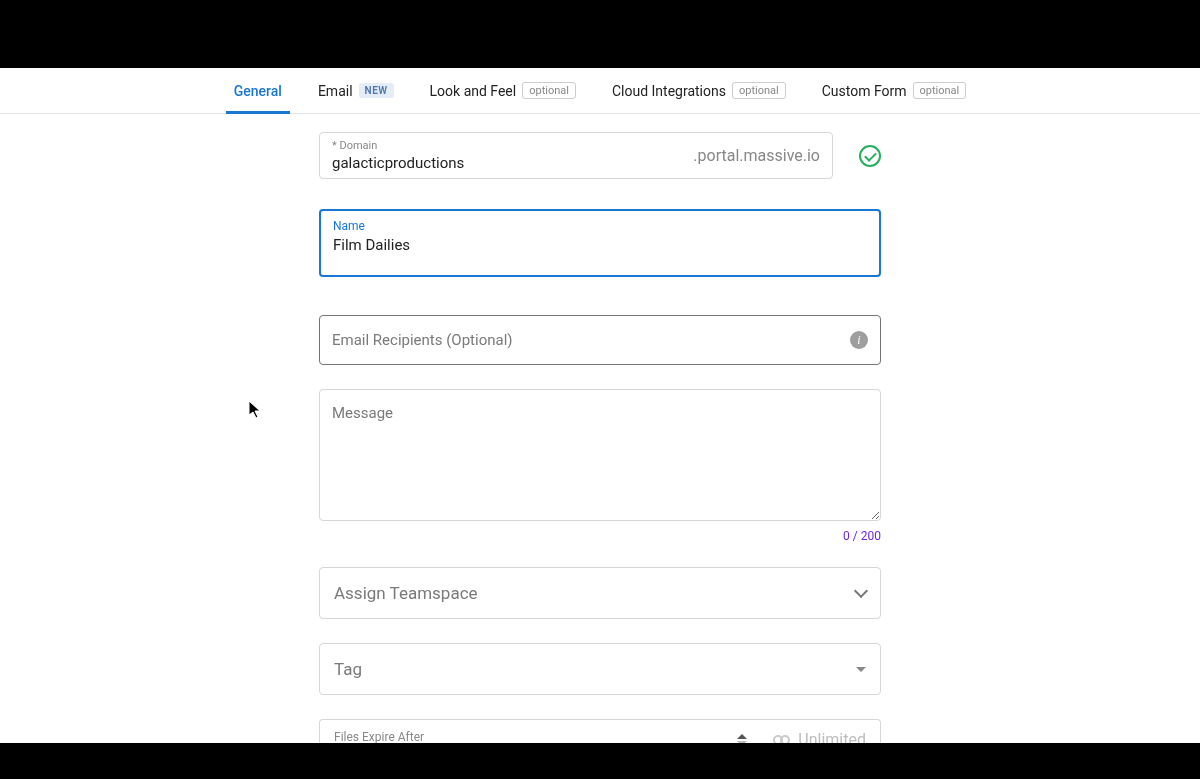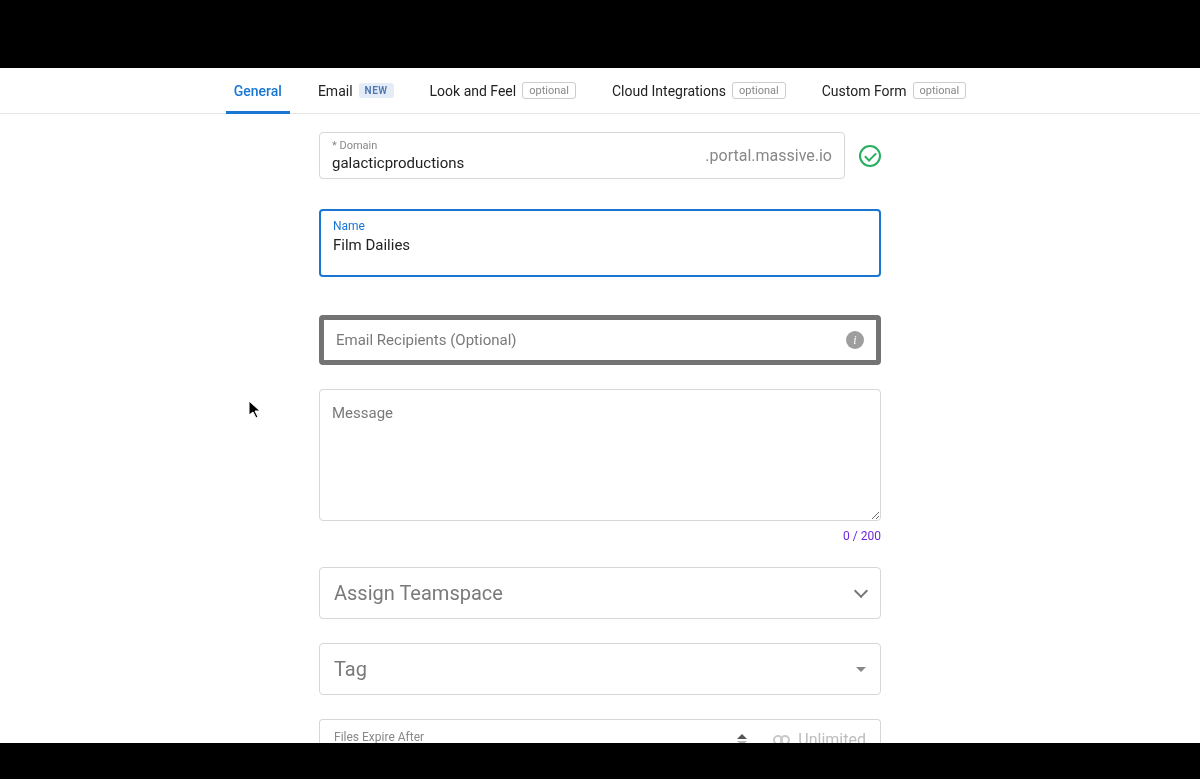--- a/index.html
+++ b/index.html
@@ -82,7 +82,7 @@
   .row {
     display: flex;
     align-items: center;
-    gap: 14px;
+    gap: 26px;
     margin-bottom: 30px;
   }
   .field {

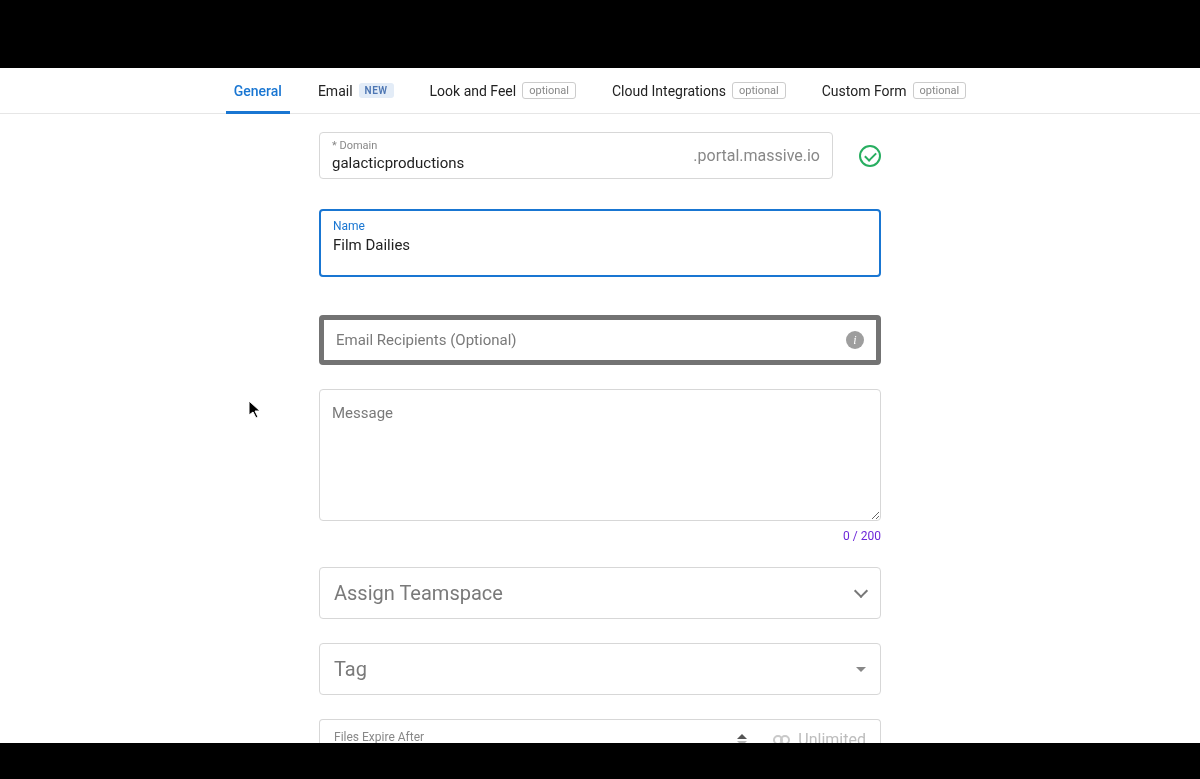--- a/index.html
+++ b/index.html
@@ -151,7 +151,7 @@
     font-family: inherit;
   }
   .plain-field {
-    border: 5px solid #737373;
+    border: 1px solid #737373;
     border-radius: 4px;
     padding: 0 12px;
     display: flex;

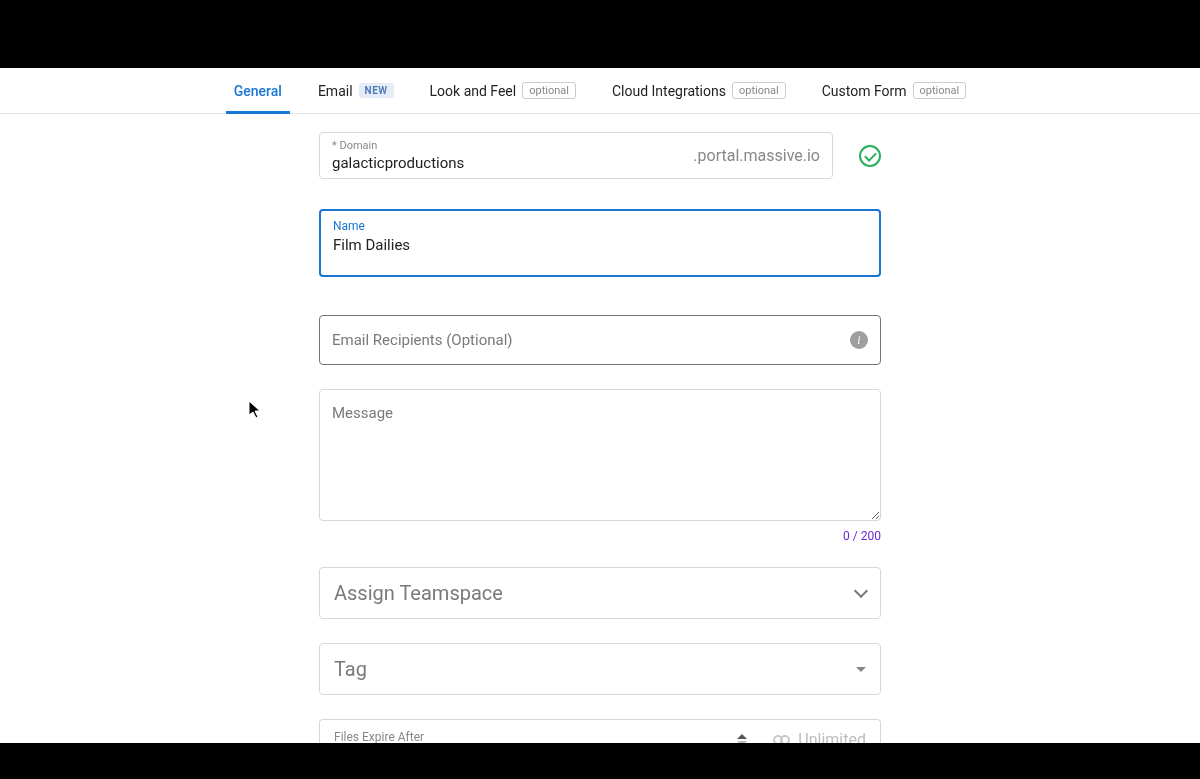--- a/index.html
+++ b/index.html
@@ -212,7 +212,7 @@
     cursor: pointer;
   }
   .select-field .placeholder {
-    font-size: 20px;
+    font-size: 17px;
     color: #7a7a7a;
   }
   .chevron-down {

